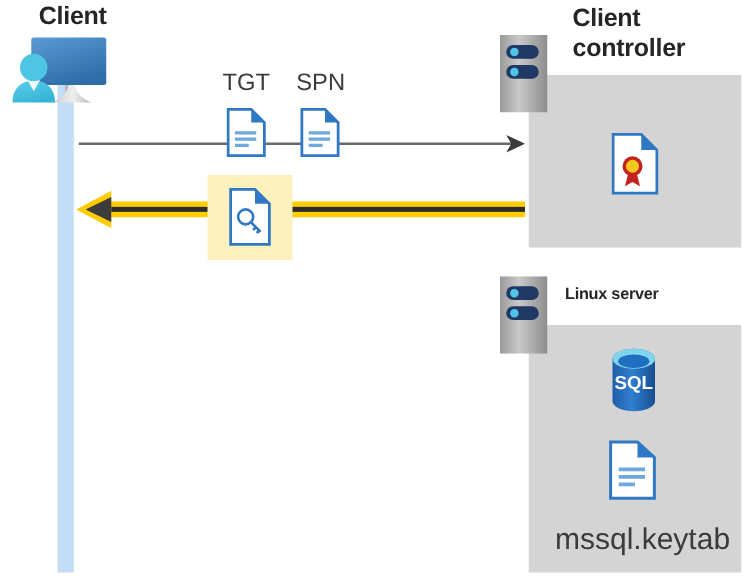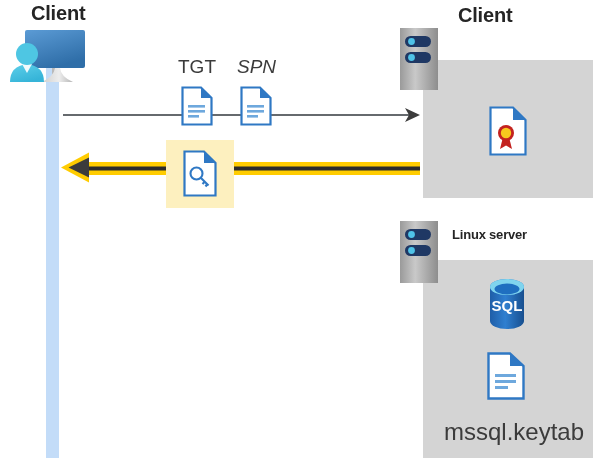--- a/index.html
+++ b/index.html
@@ -133,6 +133,7 @@
 
   <div class="hdr" style="left:458px;top:3px;font-size:20px;line-height:24px;">
     <span>Client</span><br>
+    <span>controller</span>
   </div>
 
   <div class="panel" style="left:423px;top:60px;width:170px;height:138px;"></div>

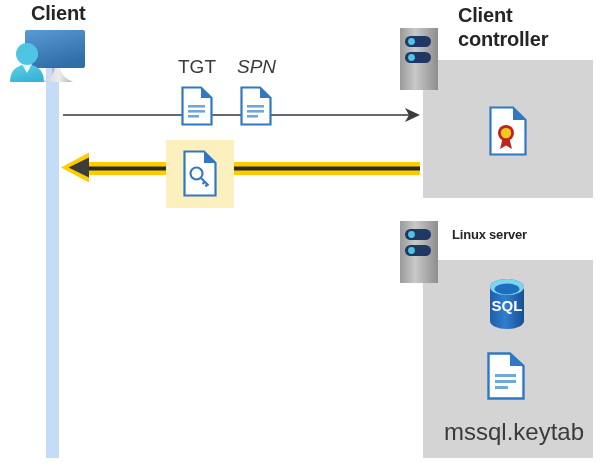--- a/index.html
+++ b/index.html
@@ -106,7 +106,7 @@
     </svg>
   </div>
 
-  <div class="lbl" style="left:237px;top:56px;font-size:19px;font-style:italic;">SPN</div>
+  <div class="lbl" style="left:237px;top:56px;font-size:19px;">SPN</div>
   <div class="doc" style="left:240px;top:86px;width:32px;height:40px;">
     <svg width="32" height="40" viewBox="0 0 32 40" xmlns="http://www.w3.org/2000/svg">
       <path d="M1.5 1.5 H20 L30.5 12 V38.5 H1.5 Z" fill="#ffffff" stroke="#2f78c4" stroke-width="2.2"></path>

